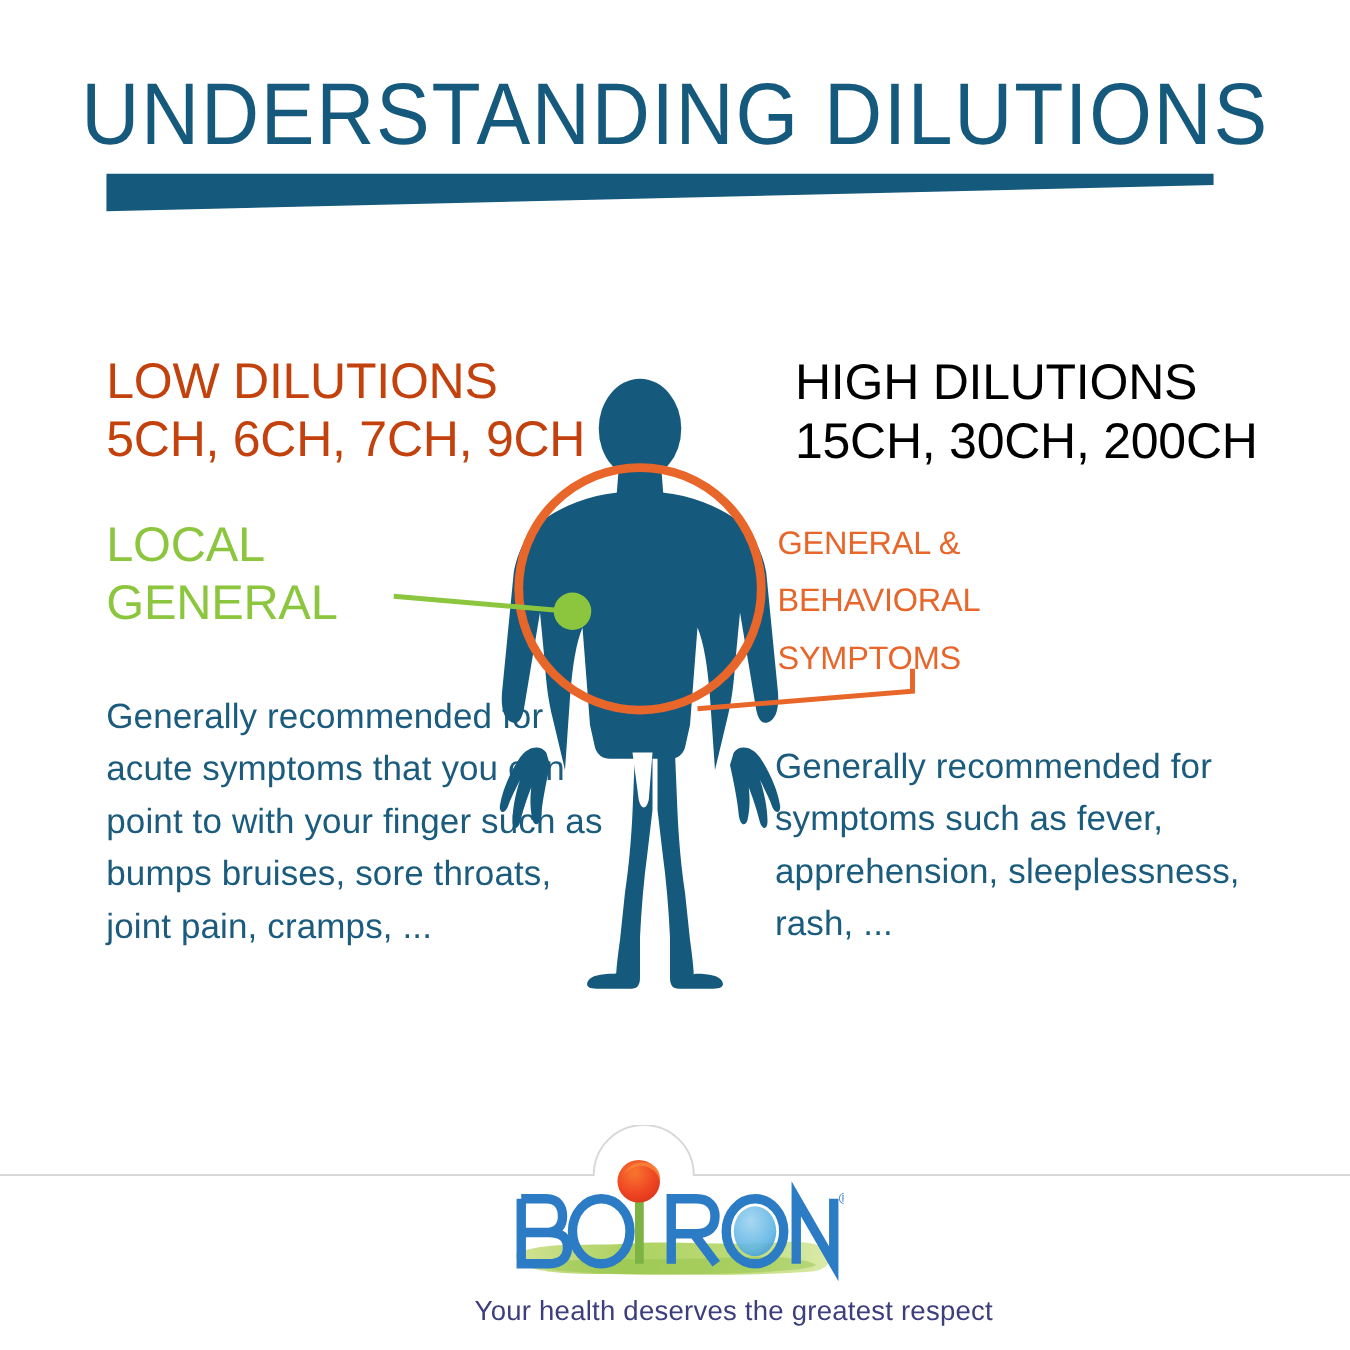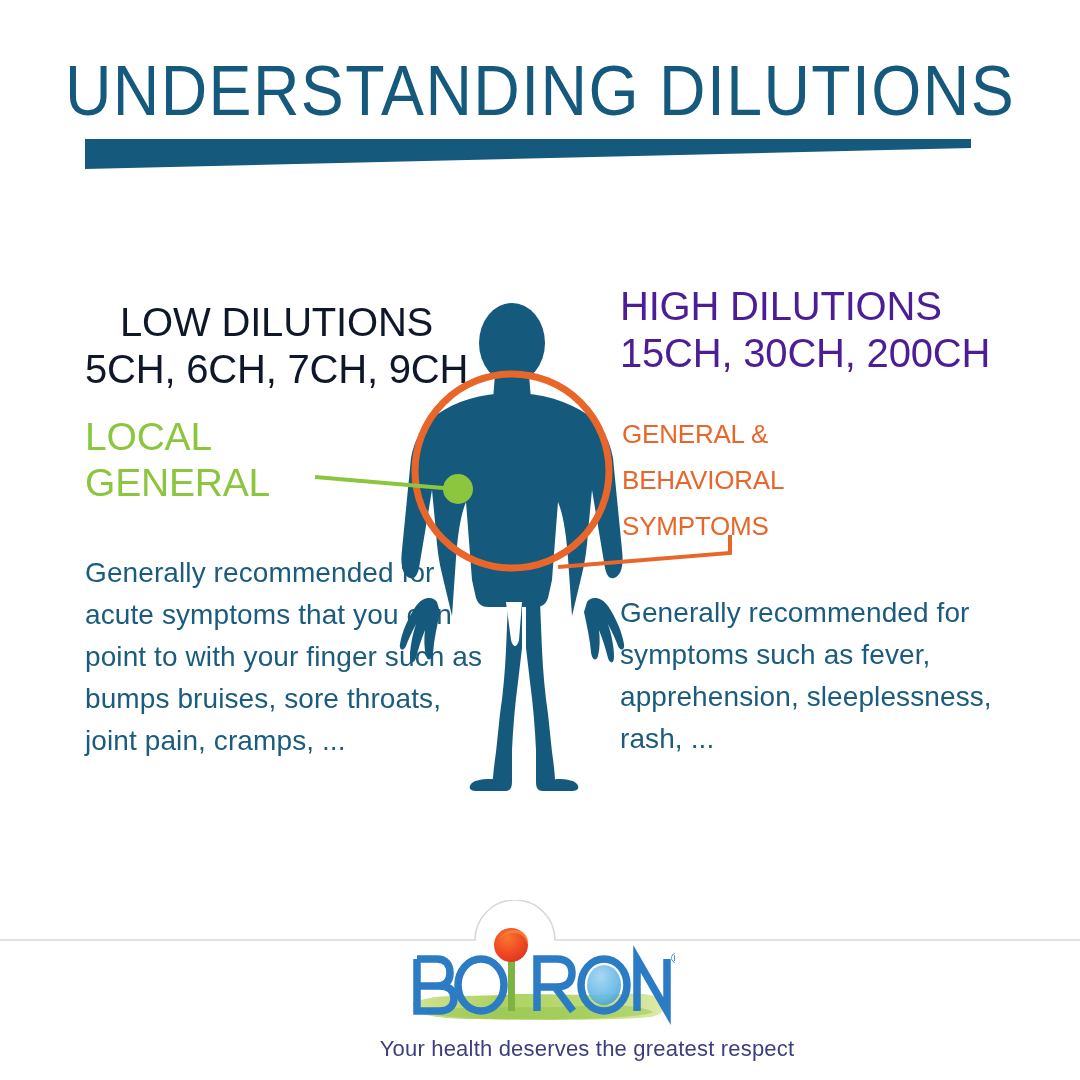--- a/index.html
+++ b/index.html
@@ -49,9 +49,8 @@
     white-space: pre-line;
   }
   #low-dilutions-heading {
-    left: 85px; top: 299px;
-    color: #0f172a;
-    text-align: center;
+    left: 85px; top: 282px;
+    color: #c2410c;
   }
   #high-dilutions-heading {
     left: 620px; top: 283px;

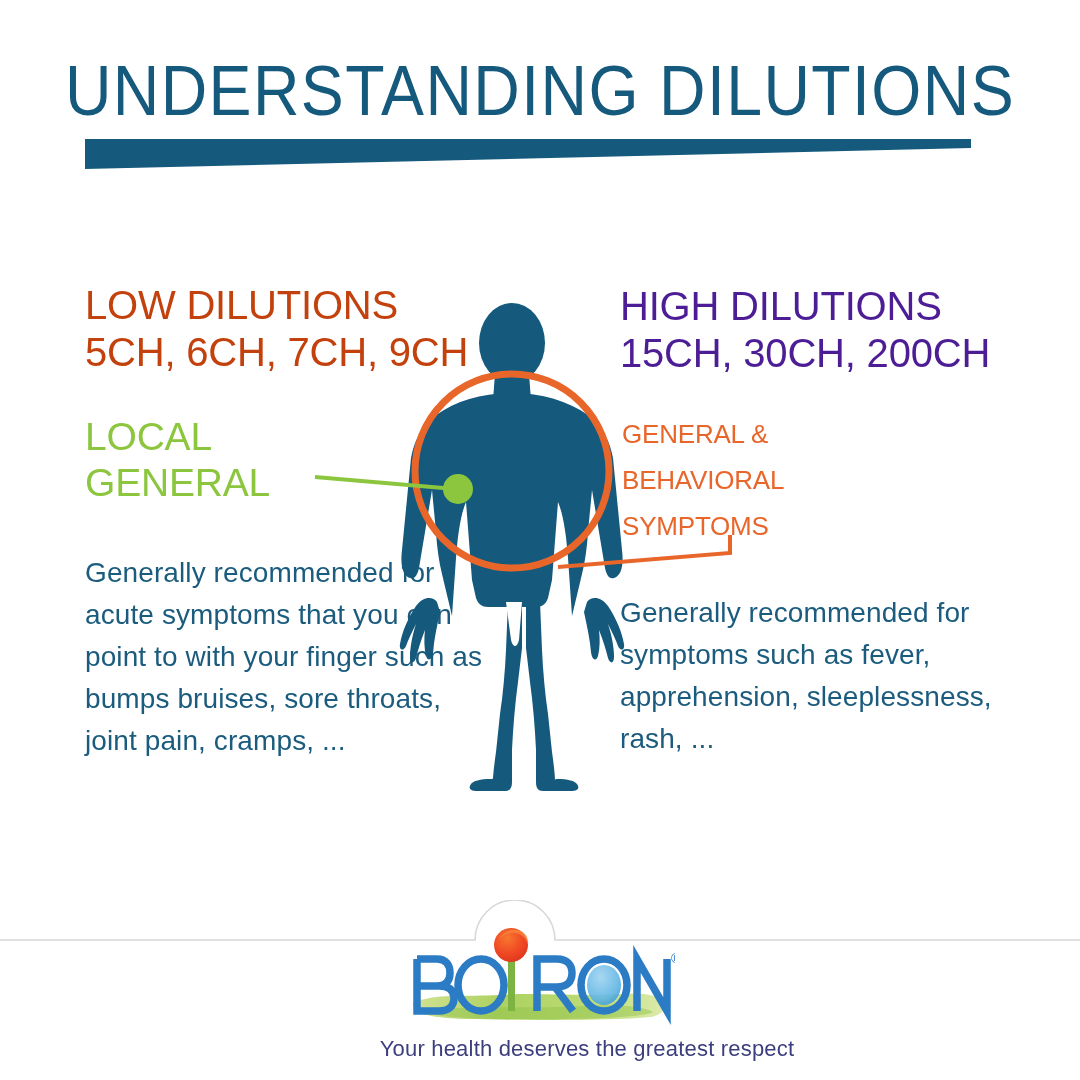--- a/index.html
+++ b/index.html
@@ -53,8 +53,8 @@
     color: #c2410c;
   }
   #high-dilutions-heading {
-    left: 620px; top: 283px;
-    color: #4c1d95;
+    left: 636px; top: 283px;
+    color: #000000;
   }
   #local-symptoms-label {
     left: 85px; top: 414px;

